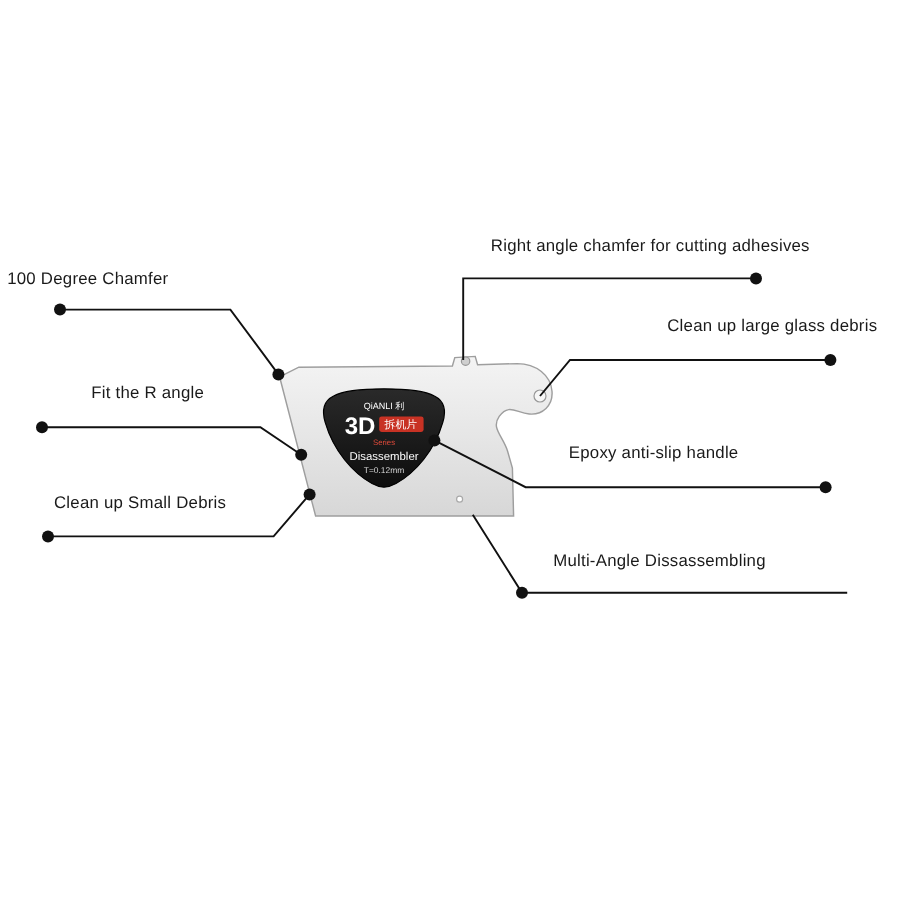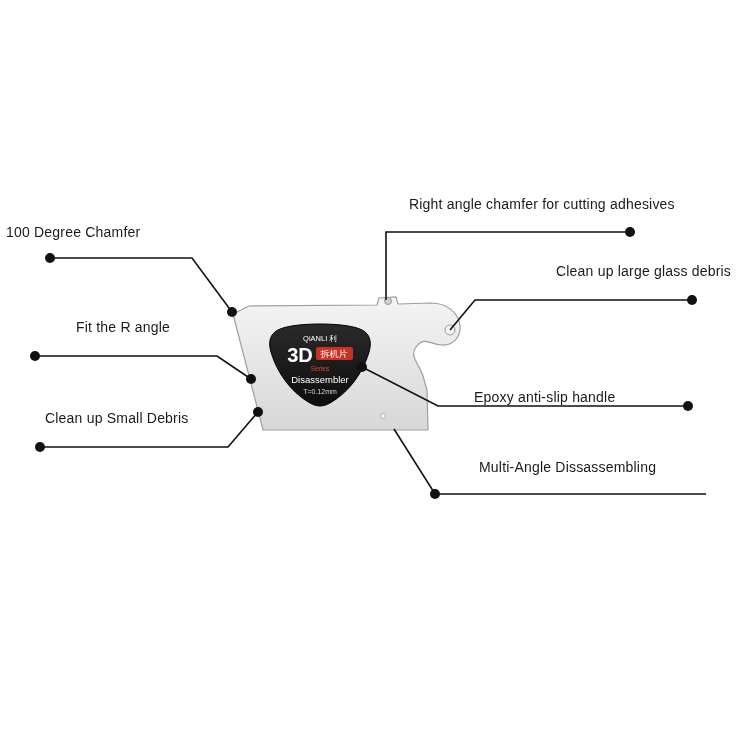--- a/index.html
+++ b/index.html
@@ -27,7 +27,7 @@
   .c2 { left: 409px; top: 196px; }
   .c3 { left: 510px; top: 263px; margin-left: 46px; }
   .c4 { left: 76px;  top: 319px; }
-  .c5 { left: 474px; top: 389px; }
+  .c5 { left: 474px; top: 369px; }
   .c6 { left: 24px;  top: 410px; margin-left: 21px; }
   .c7 { left: 461px; top: 459px; margin-left: 18px; }
   .pick-text { font-family: "Liberation Sans", sans-serif; }

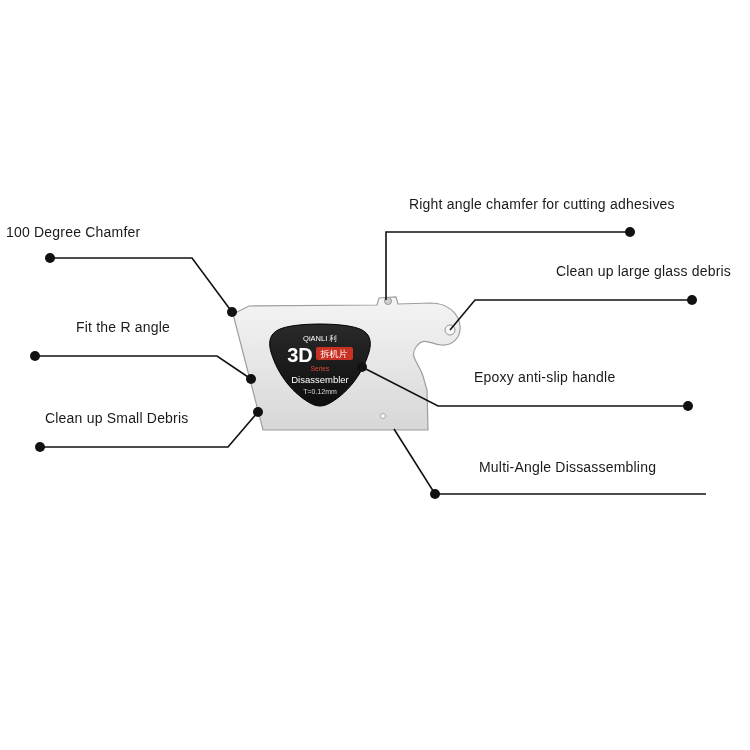--- a/index.html
+++ b/index.html
@@ -29,7 +29,7 @@
   .c4 { left: 76px;  top: 319px; }
   .c5 { left: 474px; top: 369px; }
   .c6 { left: 24px;  top: 410px; margin-left: 21px; }
-  .c7 { left: 461px; top: 459px; margin-left: 18px; }
+  .c7 { left: 461px; top: 459px; }
   .pick-text { font-family: "Liberation Sans", sans-serif; }
 </style>
 </head>

